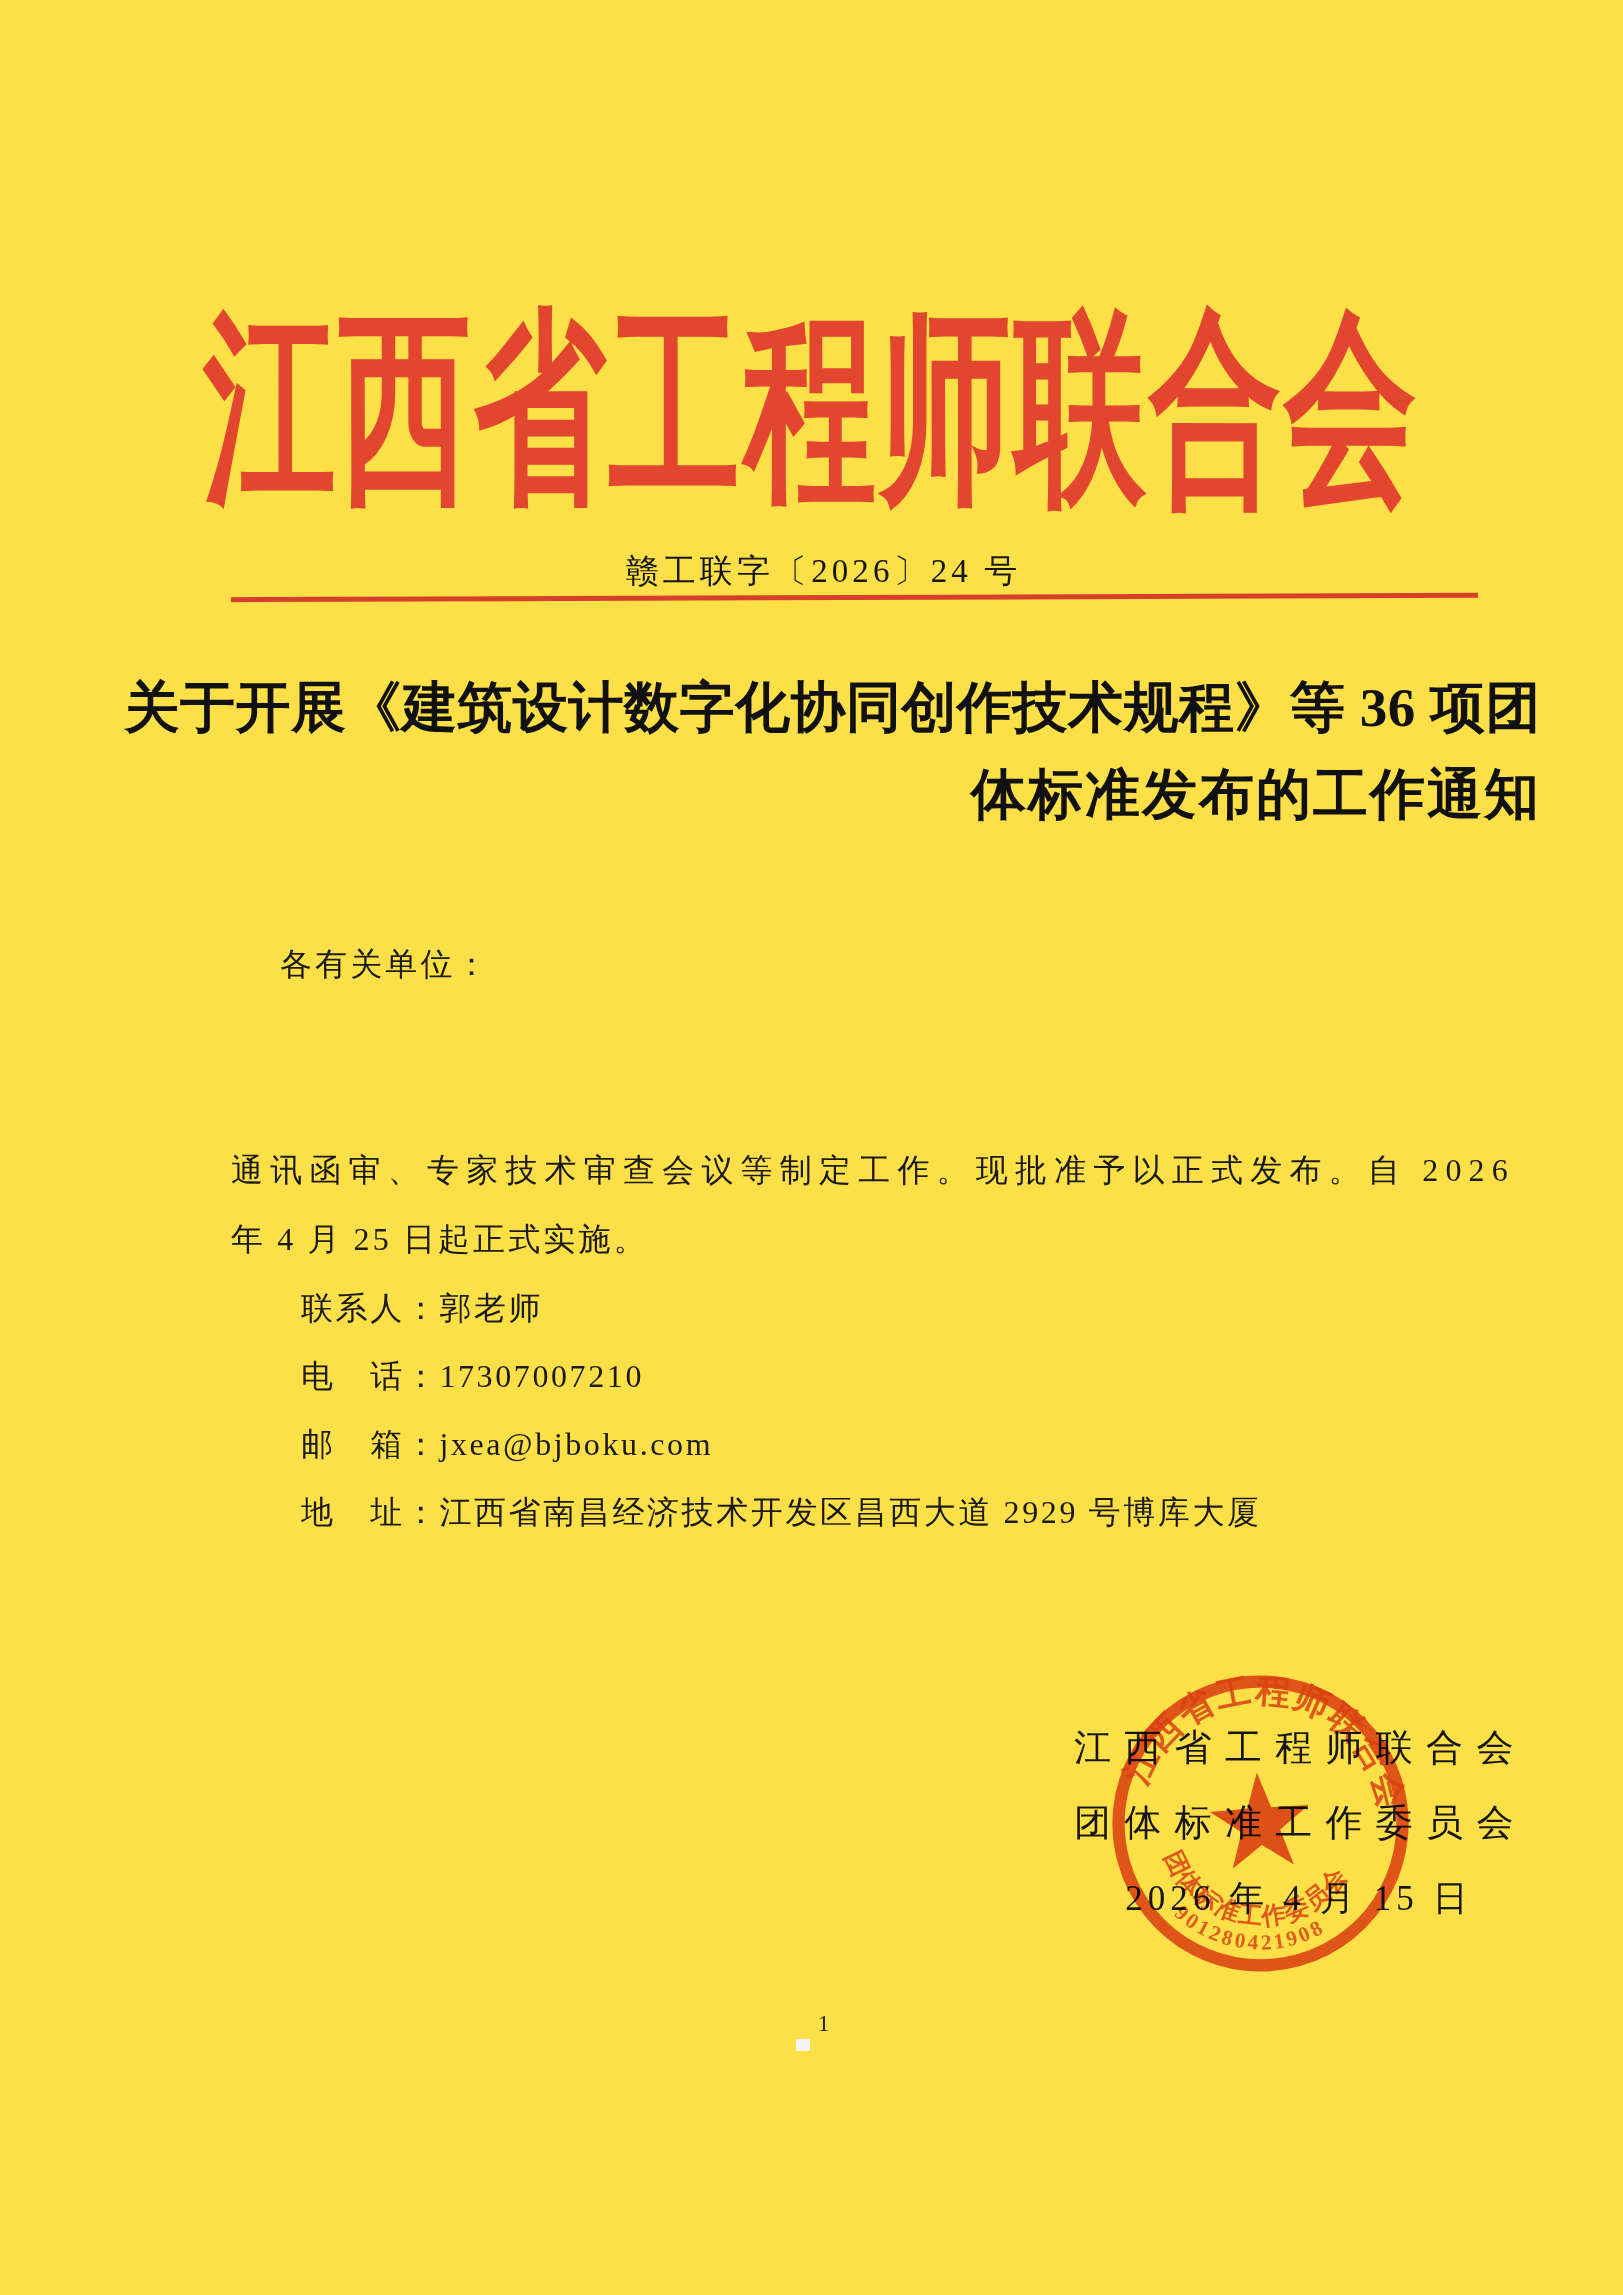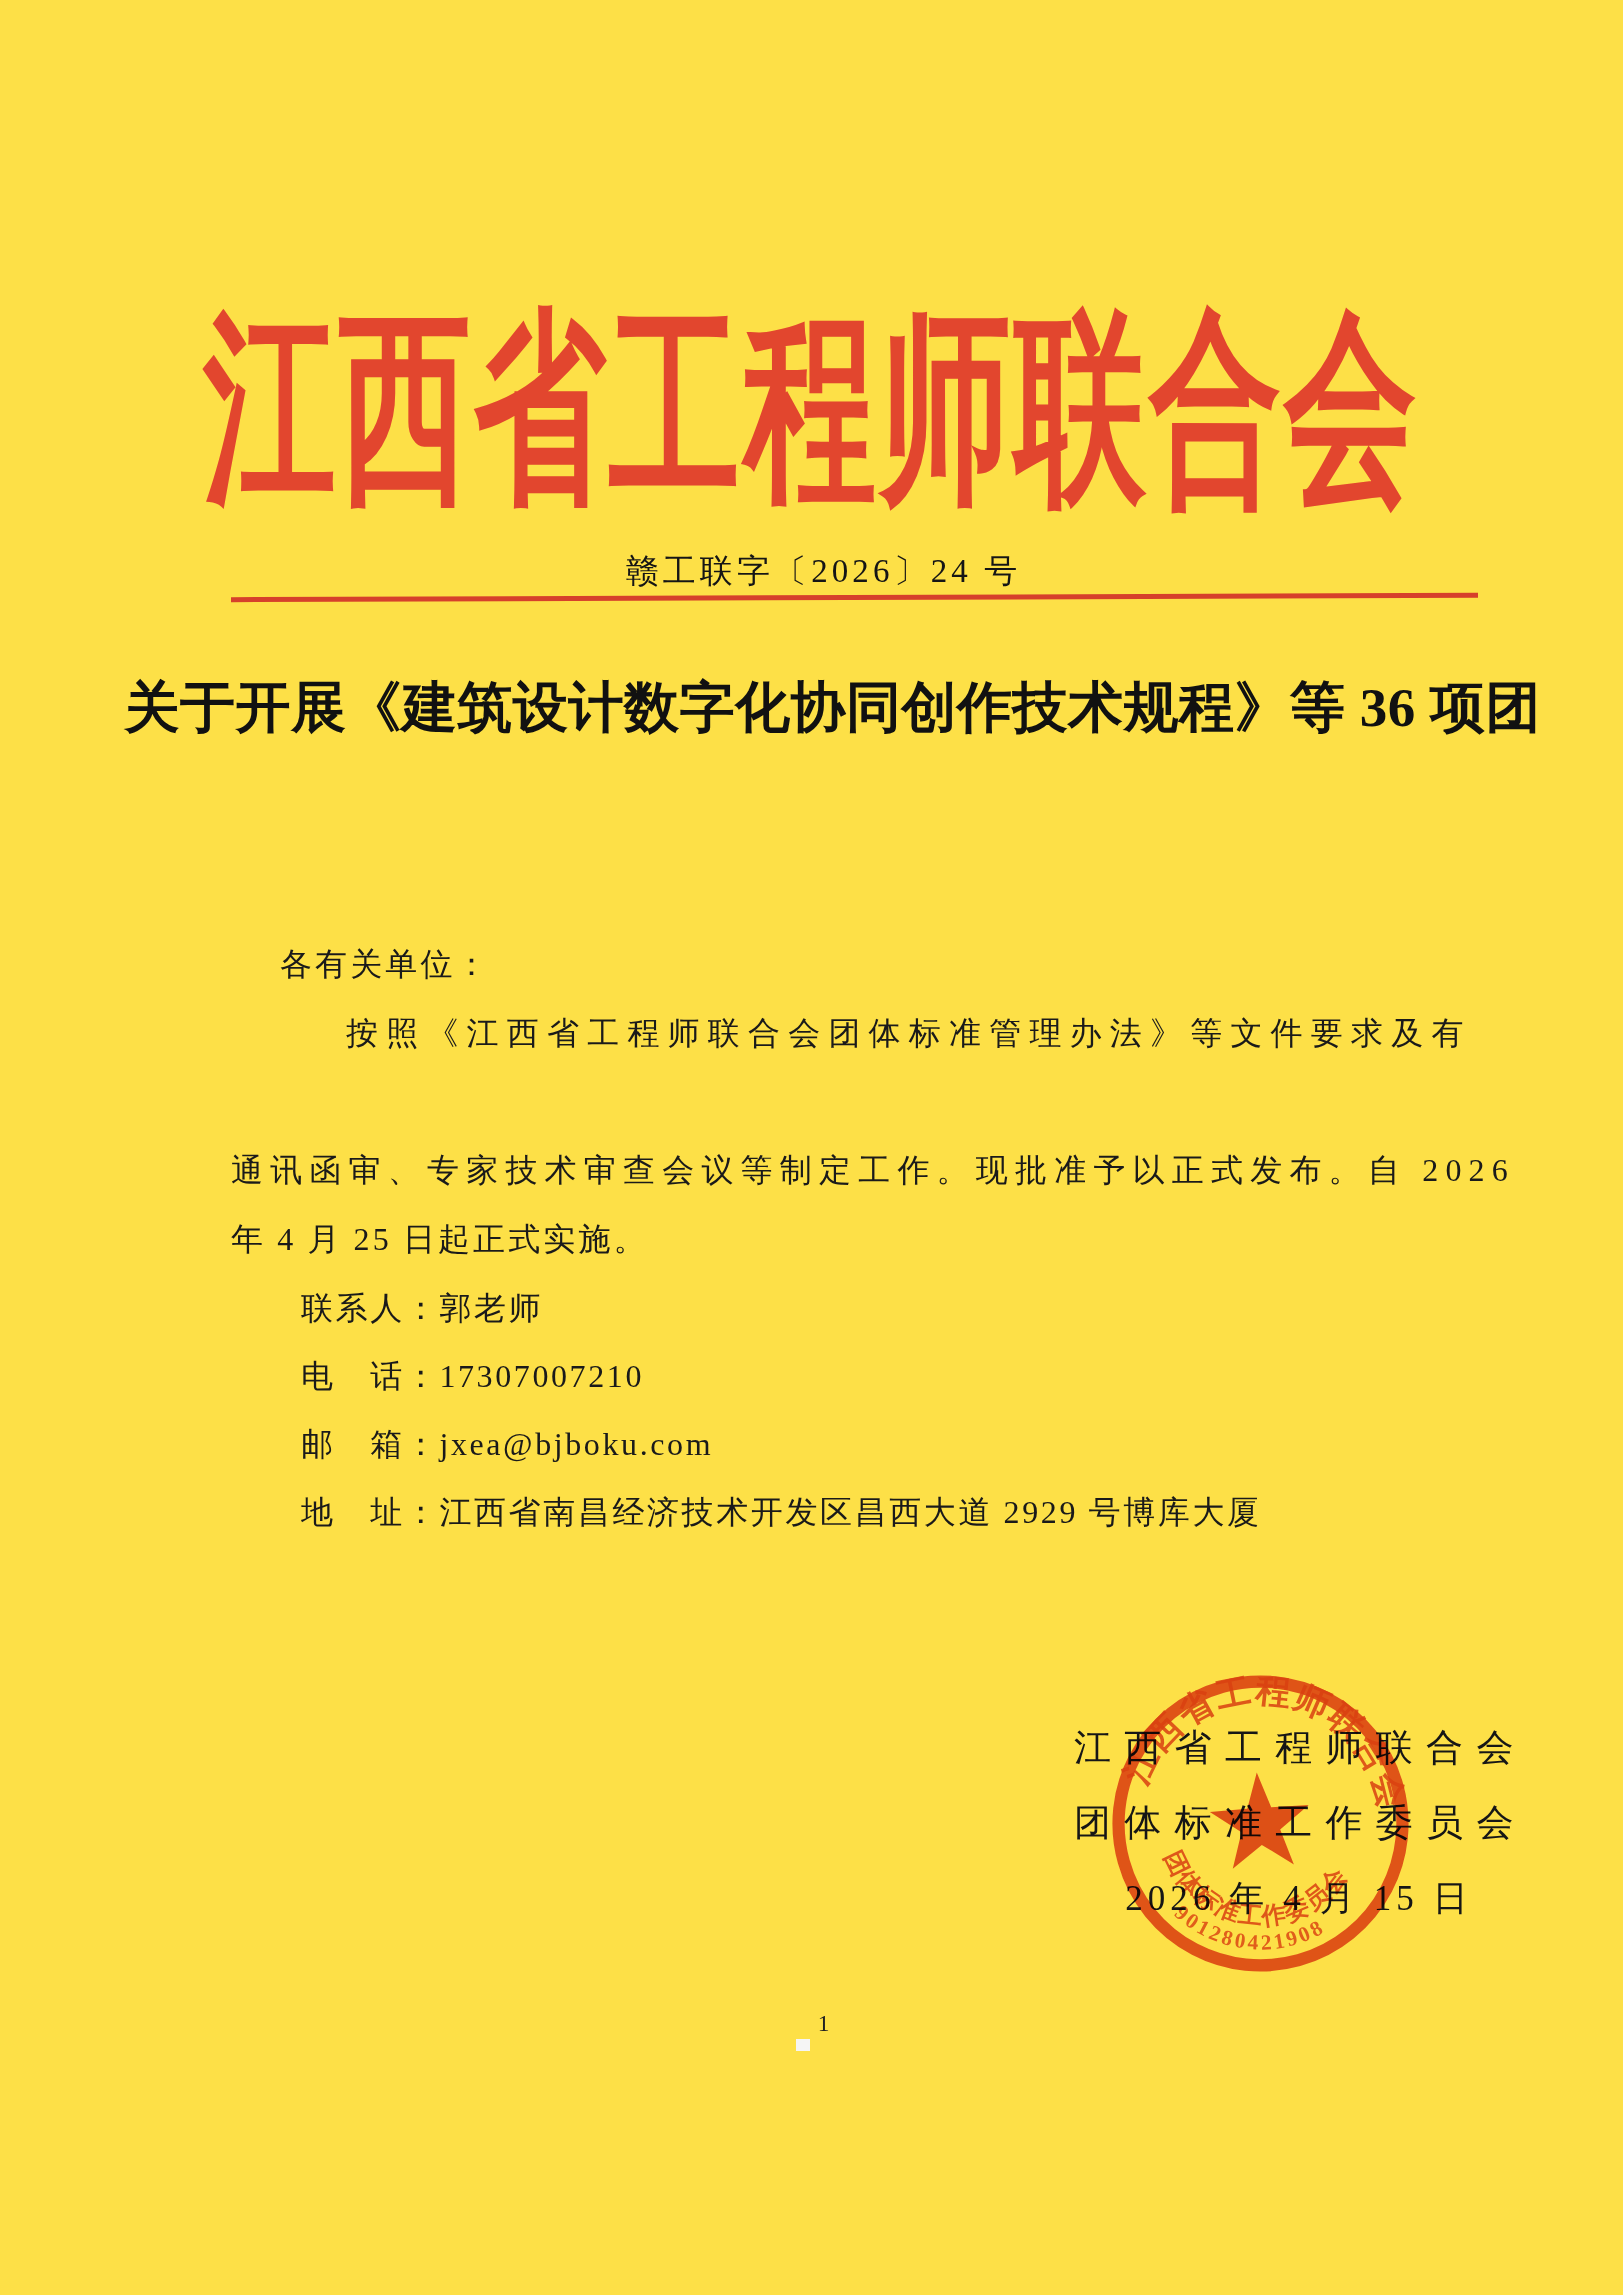--- a/index.html
+++ b/index.html
@@ -81,6 +81,7 @@
 
   <div class="doc-title">
     <div class="t1">关于开展《建筑设计数字化协同创作技术规程》等 36 项团</div>
+    <div class="t2">体标准发布的工作通知</div>
   </div>
 
   <div class="body-line salutation">各有关单位：</div>

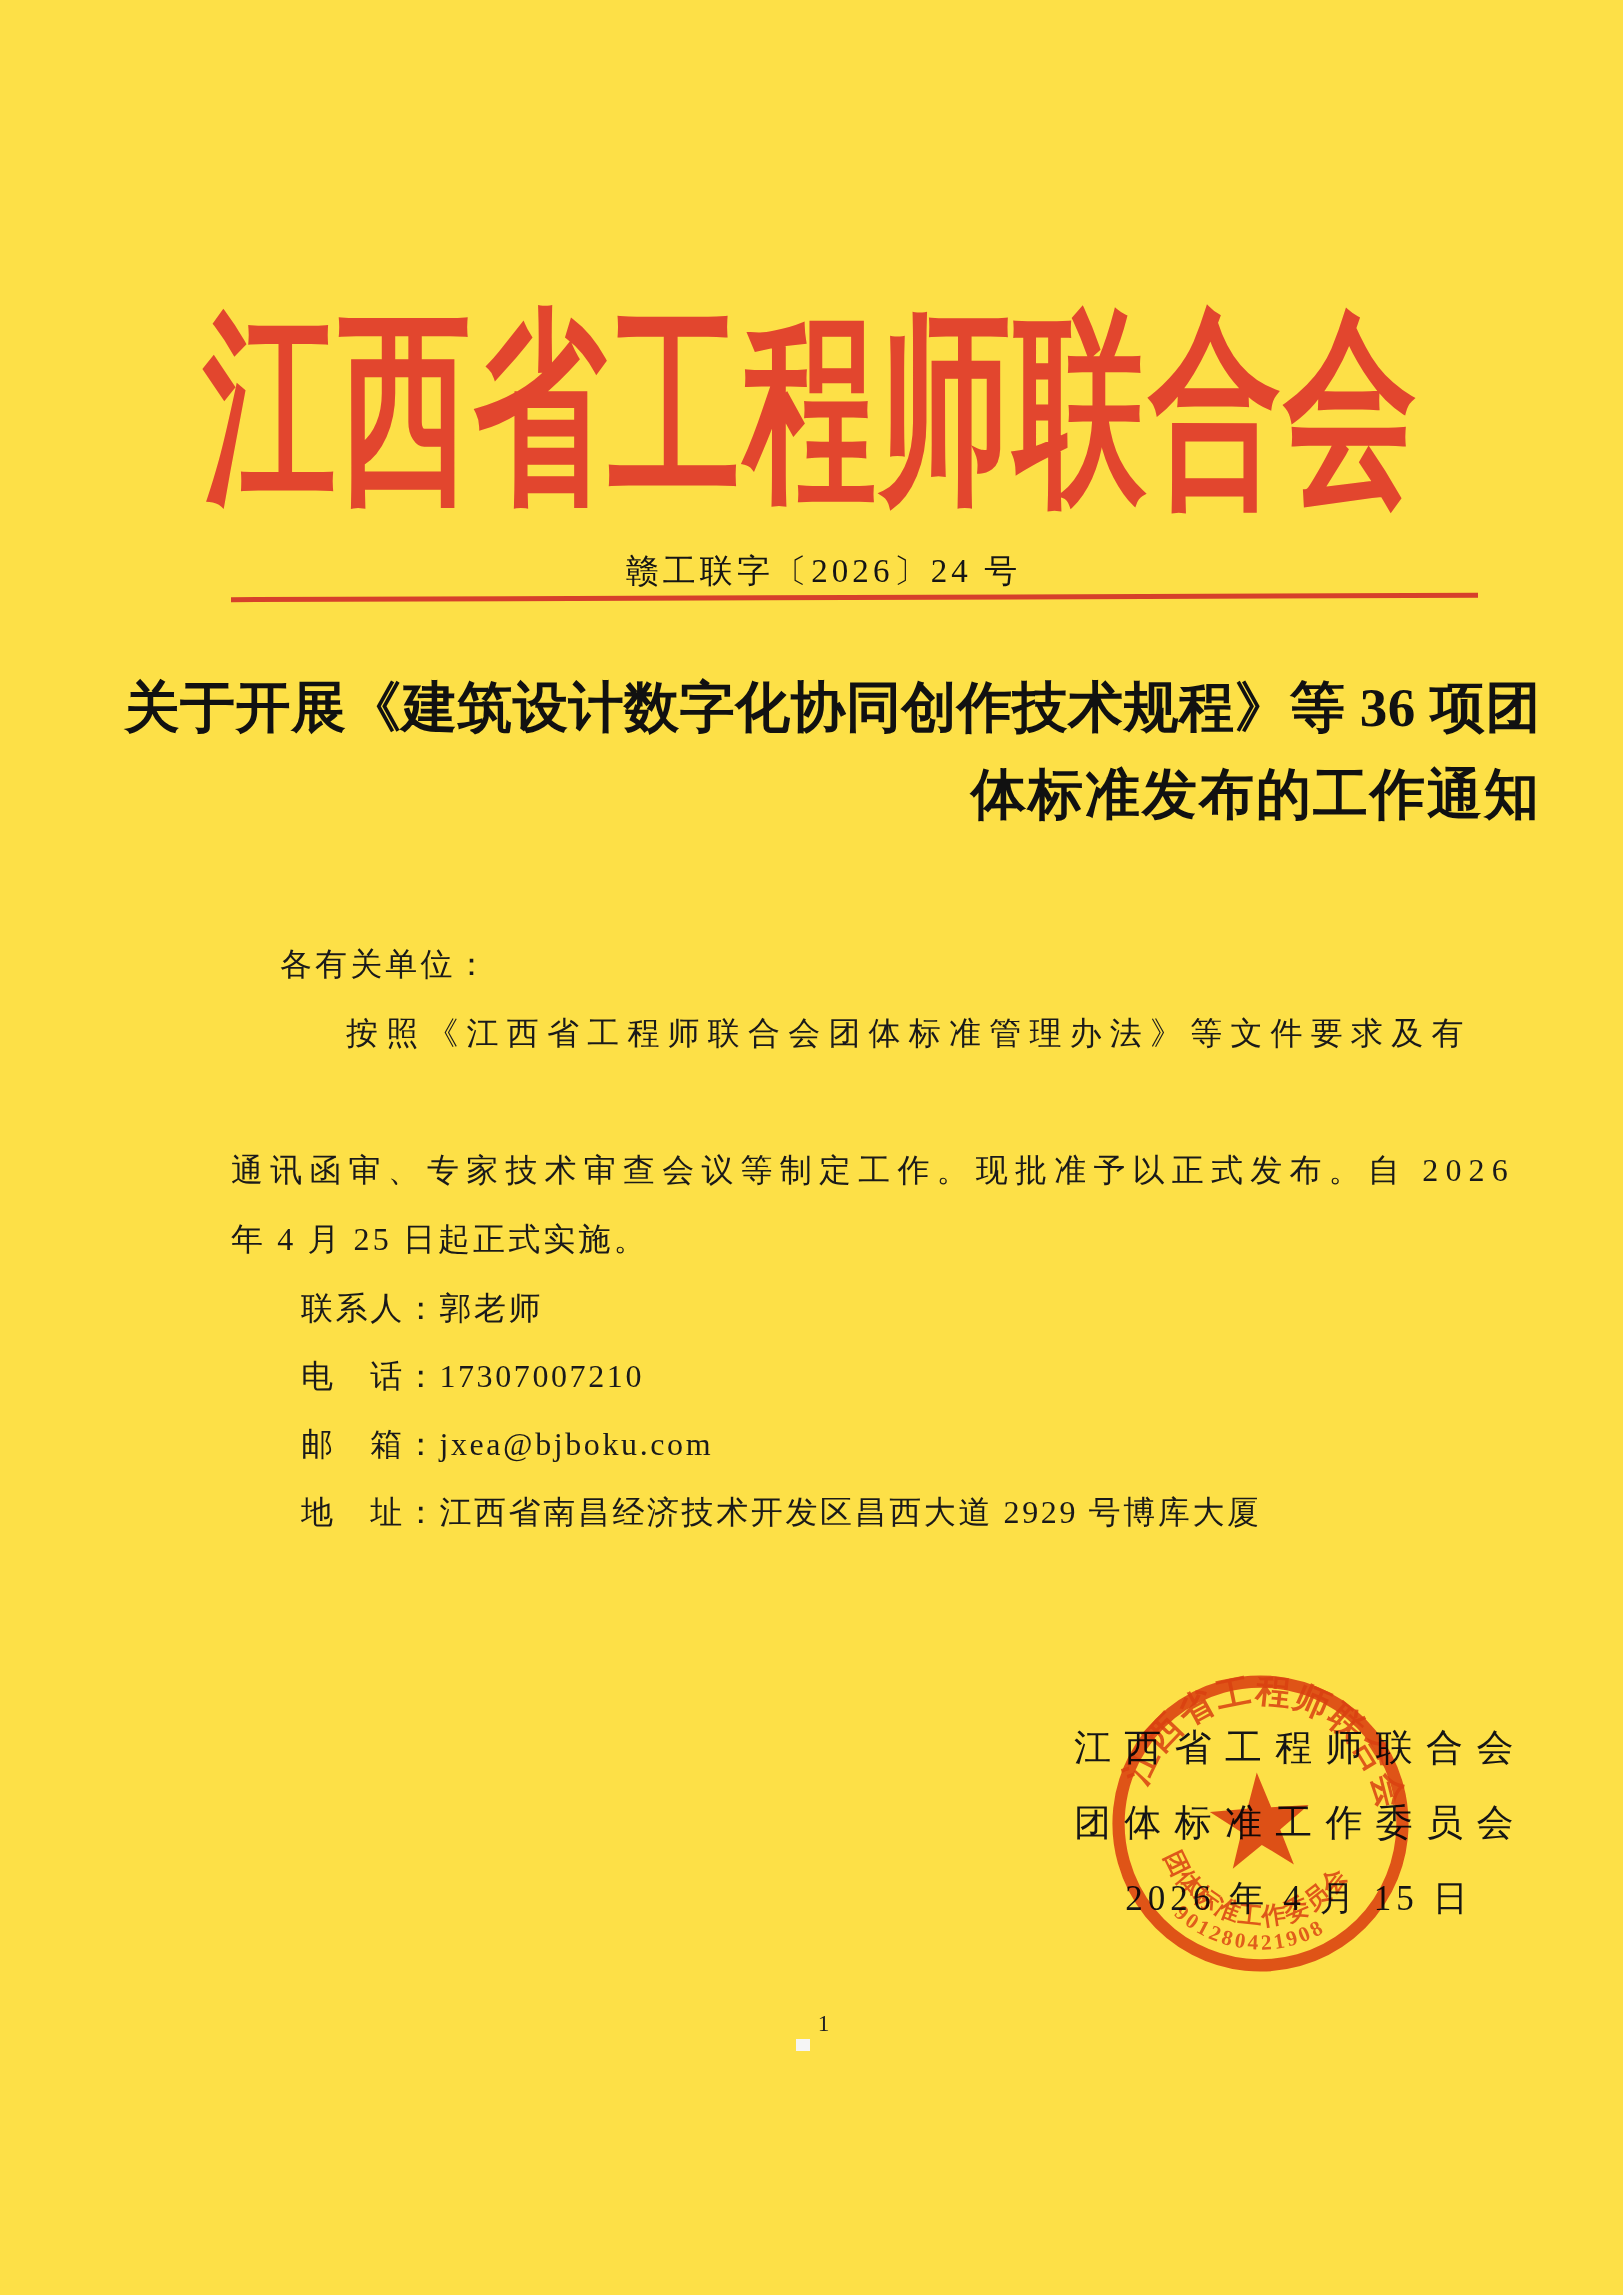--- a/index.html
+++ b/index.html
@@ -85,7 +85,6 @@
   </div>
 
   <div class="body-line salutation">各有关单位：</div>
-  <div class="body-line bl1">按照《江西省工程师联合会团体标准管理办法》等文件要求及有</div>
   <div class="body-line bl3">通讯函审、专家技术审查会议等制定工作。现批准予以正式发布。自 2026</div>
   <div class="body-line bl4">年 4 月 25 日起正式实施。</div>
 

